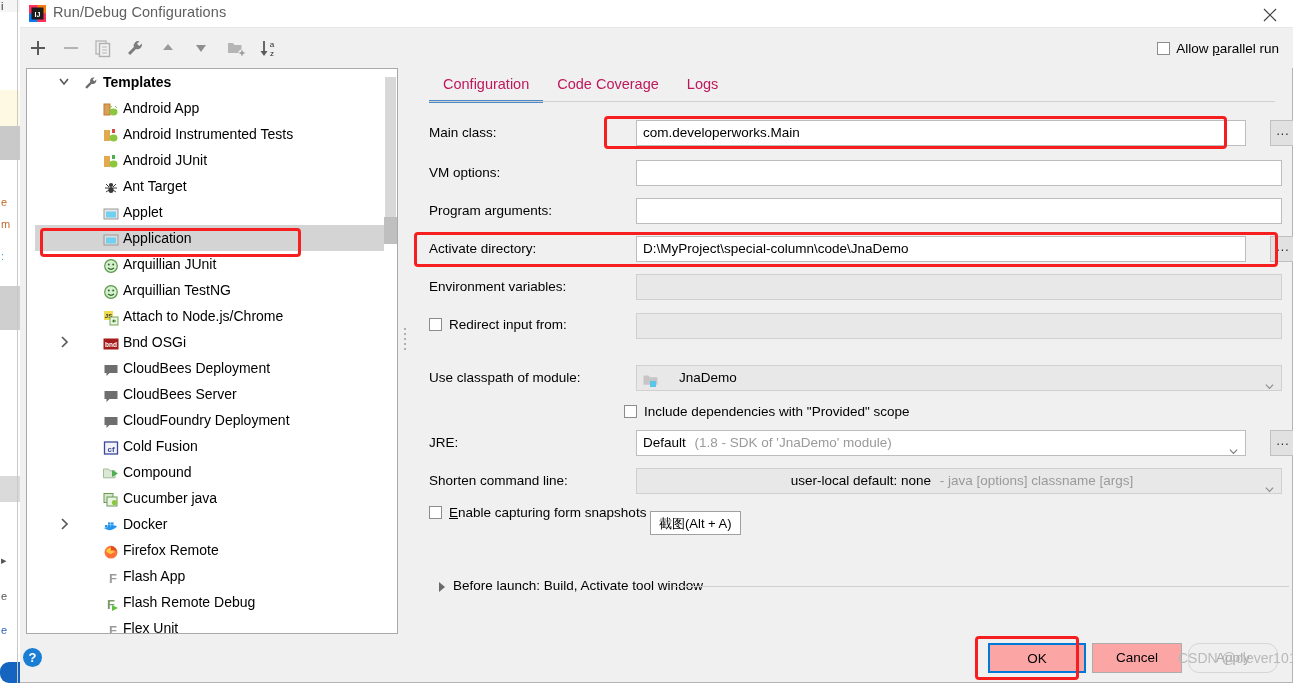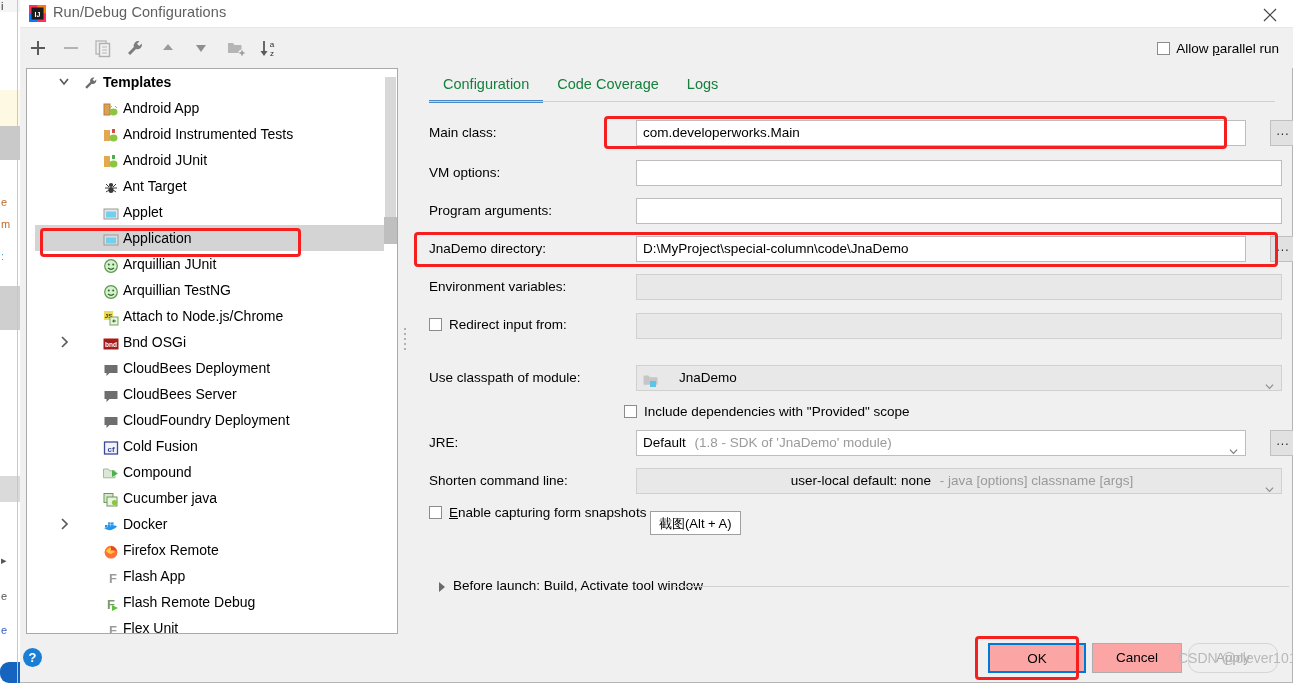--- a/index.html
+++ b/index.html
@@ -129,7 +129,7 @@
   }
   .tab {
     position: relative; height: 35px; line-height: 32px;
-    padding: 0 14px; font-size: 14.5px; color: #15803d; cursor: default;
+    padding: 0 14px; font-size: 14.5px; color: #be185d; cursor: default;
   }
   .tab.active::after {
     content: ''; position: absolute; left: 0; bottom: 0; width: 100%; height: 3px;

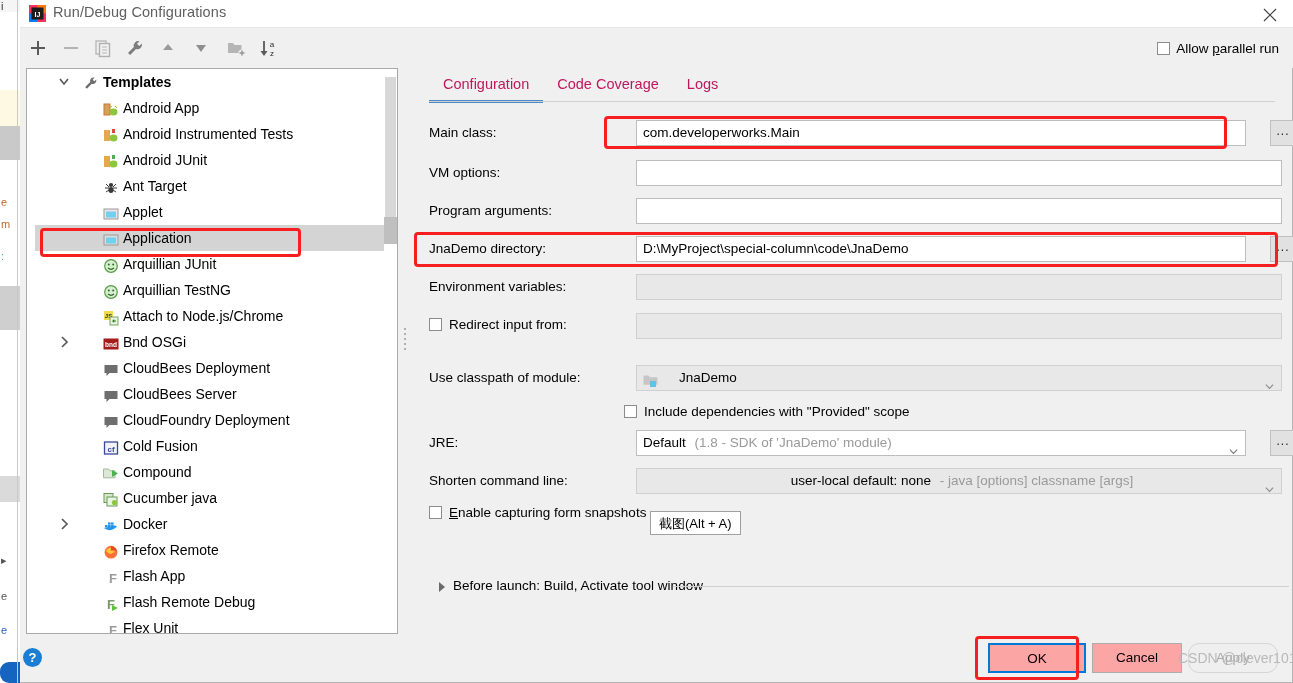--- a/index.html
+++ b/index.html
@@ -547,7 +547,7 @@
     </div>
 
     <div class="row" style="top:168px;width:846px;">
-      <div class="lbl">JnaDemo directory:</div>
+      <div class="lbl">Activate directory:</div>
       <div class="fld" style="left:207px;width:610px;">D:\MyProject\special-column\code\JnaDemo</div>
       <div class="btn-dots" style="left:841px;">...</div>
     </div>

